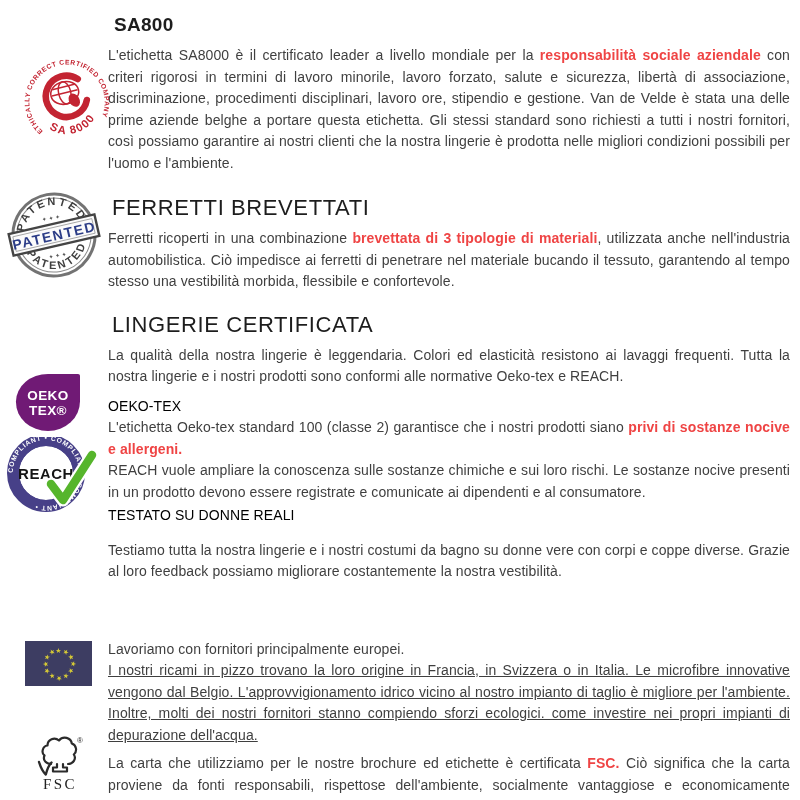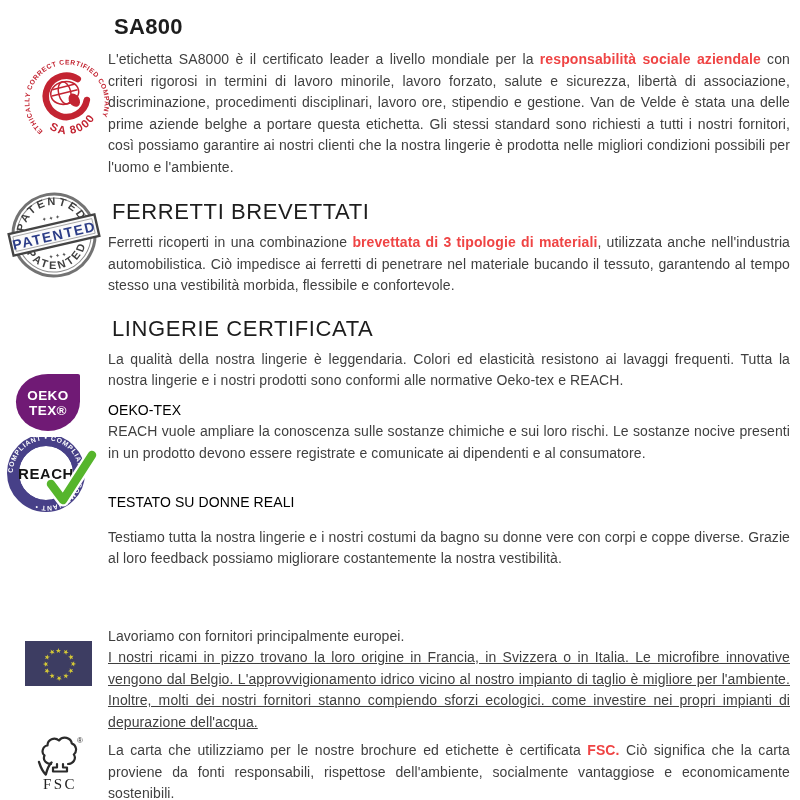--- a/index.html
+++ b/index.html
@@ -8,7 +8,7 @@
   .text-col{margin-left:108px;margin-right:10px;}
   p{margin:0;font-size:14px;line-height:21.5px;text-align:justify;letter-spacing:0.1px;}
   p b{color:#ef4444;}
-  h1{margin:14px 0 0 6px;font-size:22px;font-weight:600;color:#1d1d1d;letter-spacing:0.3px;}
+  h1{margin:14px 0 0 6px;font-size:19px;font-weight:600;color:#1d1d1d;letter-spacing:0.3px;}
   h2{margin:0 0 0 4px;font-size:22px;font-weight:400;color:#1d1d1d;letter-spacing:0.6px;}
   .sublabel{font-size:14px;line-height:21.5px;color:#000000;font-weight:400;}
   .mt9{margin-top:9px;} .mt7{margin-top:7px;}

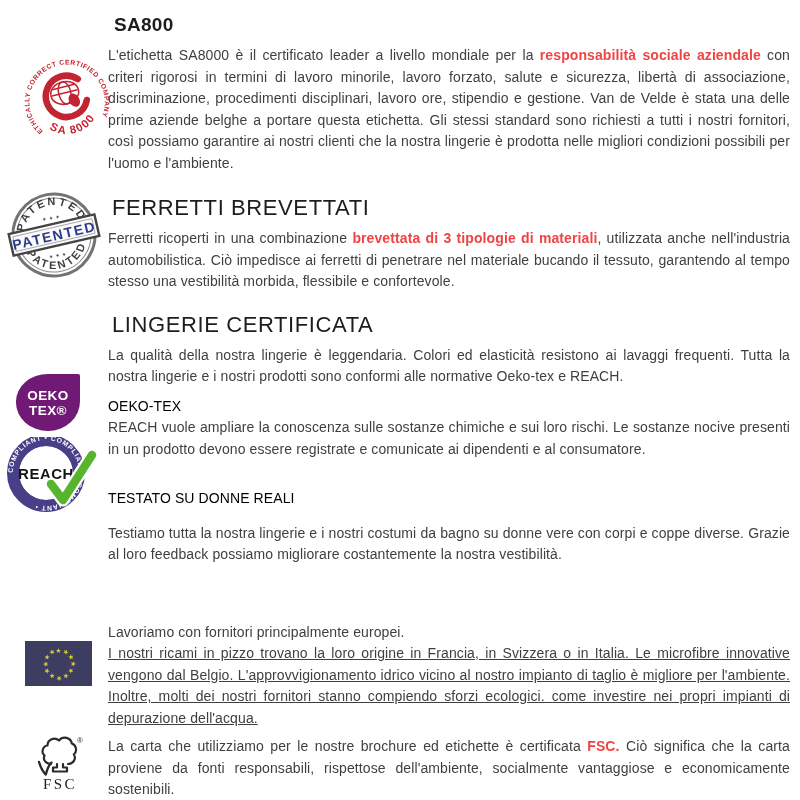--- a/index.html
+++ b/index.html
@@ -143,6 +143,7 @@
     <p class="mt7">La qualità della nostra lingerie è leggendaria. Colori ed elasticità resistono ai lavaggi frequenti. Tutta la nostra lingerie e i nostri prodotti sono conformi alle normative Oeko-tex e REACH.</p>
 
     <p class="sublabel lab-oeko">OEKO-TEX</p>
+    <p><span>L'etichetta Oeko-tex standard 100 (classe 2) garantisce che i nostri prodotti siano </span><b>privi di sostanze nocive e allergeni.</b></p>
 
     <p class="p-reach">REACH vuole ampliare la conoscenza sulle sostanze chimiche e sui loro rischi. Le sostanze nocive presenti in un prodotto devono essere registrate e comunicate ai dipendenti e al consumatore.</p>
 

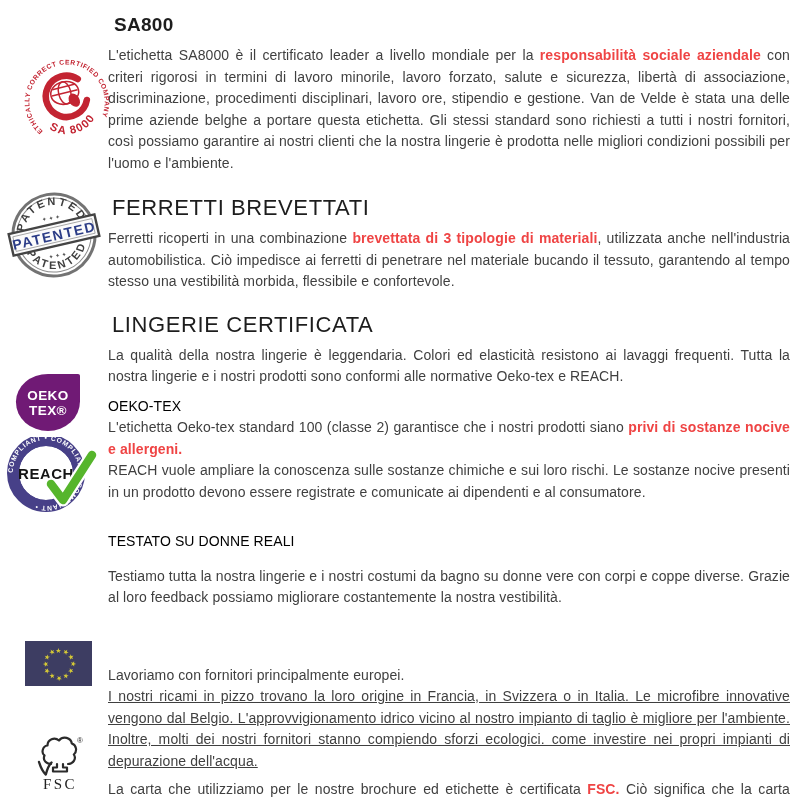--- a/index.html
+++ b/index.html
@@ -14,7 +14,7 @@
   .mt9{margin-top:9px;} .mt7{margin-top:7px;}
   .h-ferretti{margin-top:21px;} .h-lingerie{margin-top:19px;}
   .lab-oeko{margin-top:8px;} .p-reach{}
-  .lab-testato{margin-top:28px;} .p-testato{margin-top:13px;}
+  .lab-testato{margin-top:2px;} .p-testato{margin-top:13px;}
   .eu-intro{margin-top:56px;text-align:left;} .p-eu{margin-top:0;text-decoration:underline;}
   .p-fsc{margin-top:7px;}
   .badge{position:absolute;}

